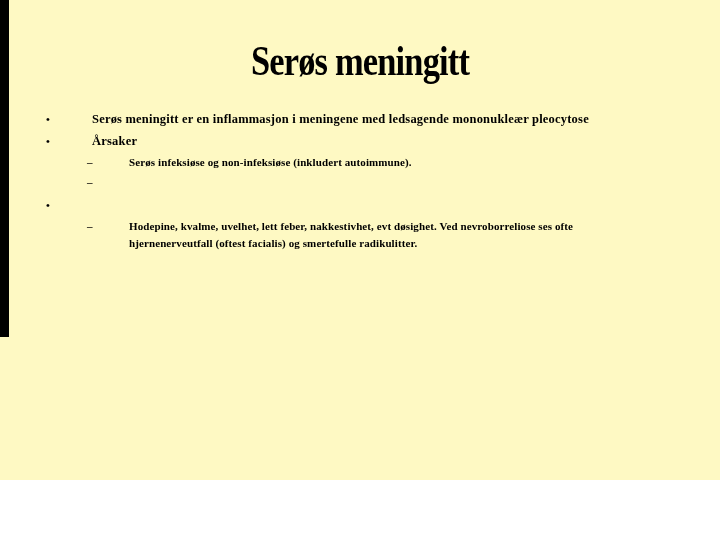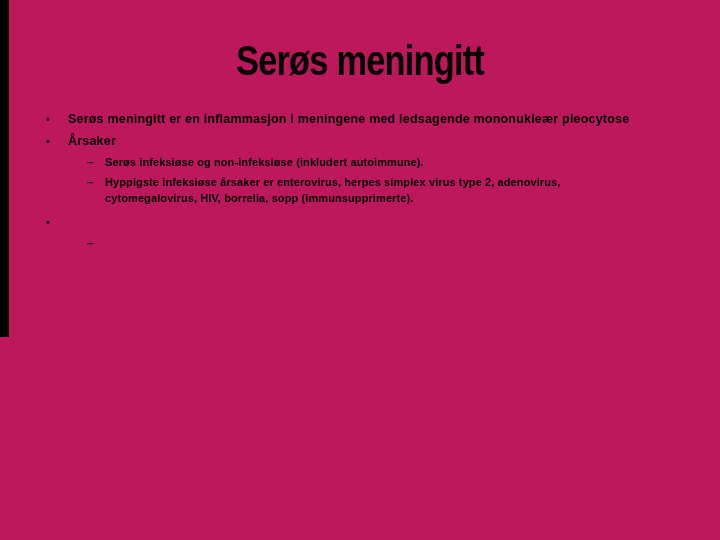--- a/index.html
+++ b/index.html
@@ -15,8 +15,9 @@
   .slide {
     position: relative;
     width: 720px;
-    height: 540px;
-    background: #be185d;
+    height: 480px;
+    background: #fef9c3;
+    font-family: Liberation Serif, serif;
   }
   .left-bar {
     position: absolute;

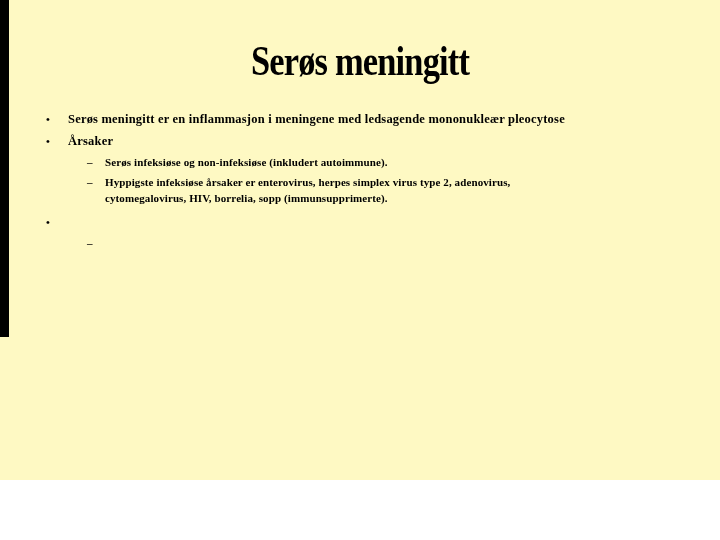--- a/index.html
+++ b/index.html
@@ -57,6 +57,7 @@
   }
   .row .t {
     white-space: pre-line;
+    margin-left: 24px;
   }
   .l1 {
     padding-left: 46px;

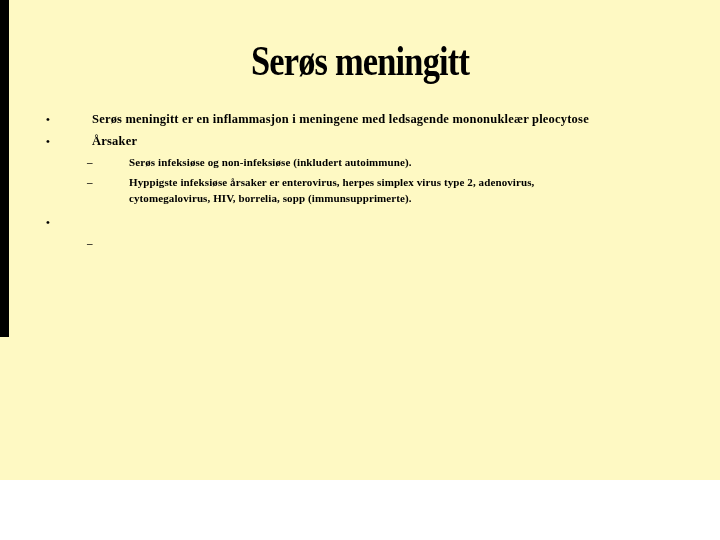--- a/index.html
+++ b/index.html
@@ -113,8 +113,6 @@
 
     <div class="row l2 row-4">
       <span class="m">–</span>
-      <span class="t">Hyppigste infeksiøse årsaker er enterovirus, herpes simplex virus type 2, adenovirus,
-cytomegalovirus, HIV, borrelia, sopp (immunsupprimerte).</span>
     </div>
 
     <div class="row l1 row-5">

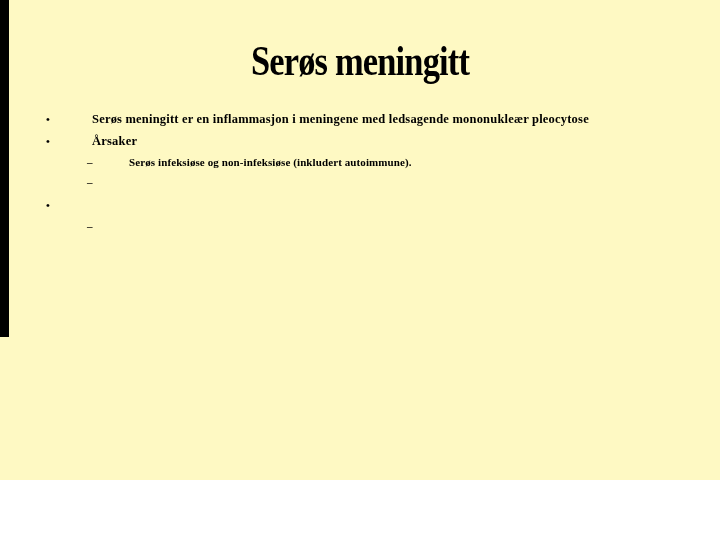--- a/index.html
+++ b/index.html
@@ -121,6 +121,8 @@
 
     <div class="row l2 row-6">
       <span class="m">–</span>
+      <span class="t">Hodepine, kvalme, uvelhet, lett feber, nakkestivhet, evt døsighet. Ved nevroborreliose ses ofte
+hjernenerveutfall (oftest facialis) og smertefulle radikulitter.</span>
     </div>
 
   </div>

